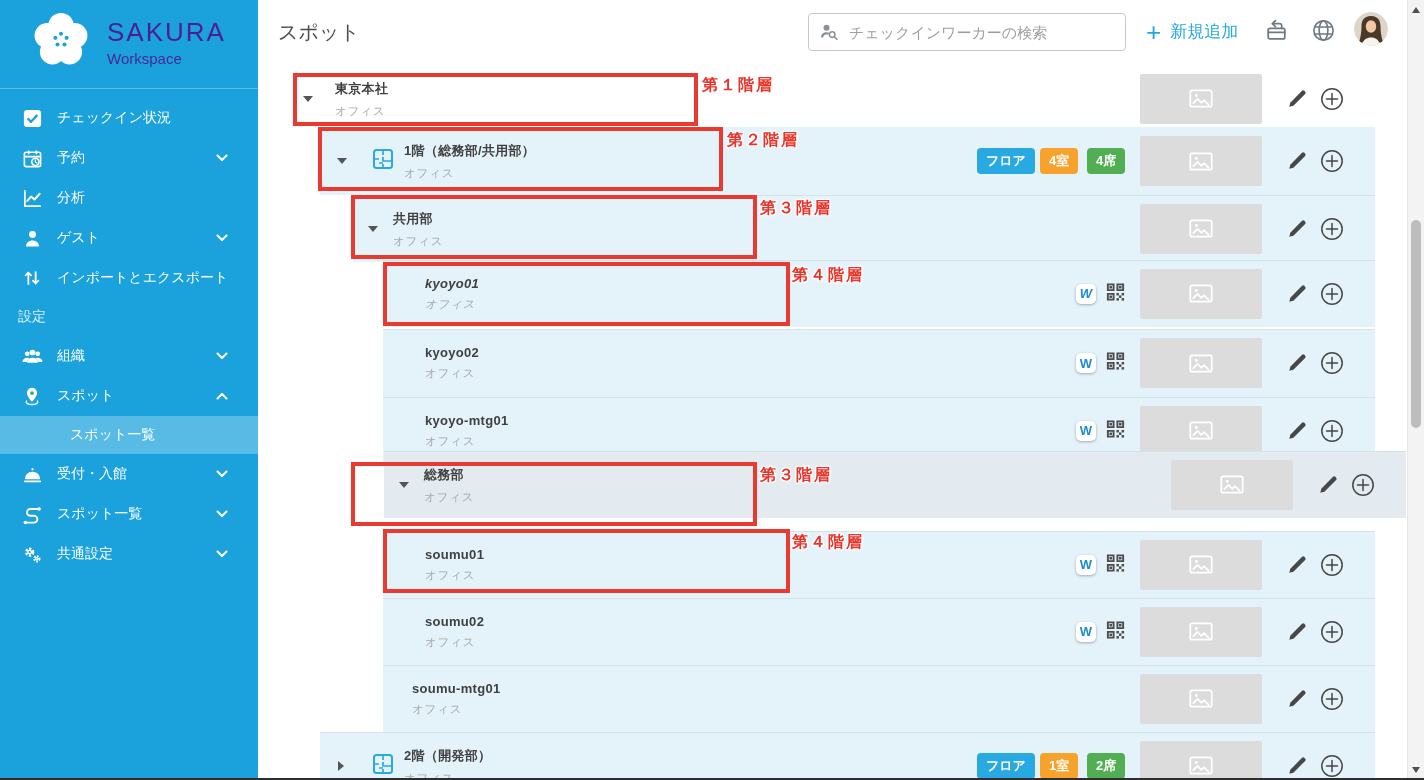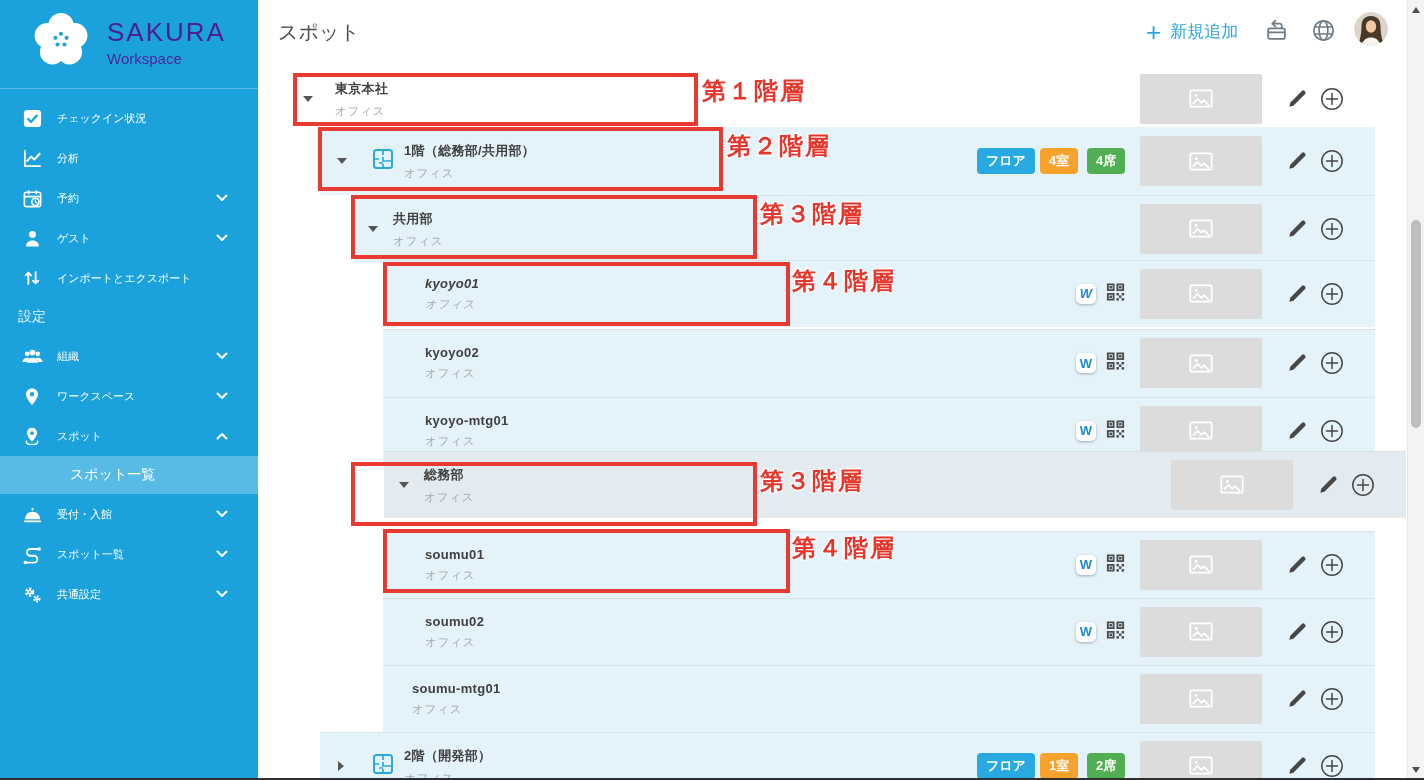--- a/index.html
+++ b/index.html
@@ -250,6 +250,15 @@
 <div class="main">
   <div class="page-title">スポット</div>
 
+  <div class="search-box">
+    <svg width="20" height="20" viewBox="0 0 20 20">
+        <circle cx="7.5" cy="5.8" r="3" fill="#8a9097"></circle>
+        <path d="M2 15.5c0-3.4 2.6-5.2 5.5-5.2 1.1 0 2.1.3 3 .8l-1.7 1.7c-.4-.1-.8-.2-1.3-.2-1.9 0-3.3 1-3.3 2.9z" fill="#8a9097"></path>
+        <circle cx="13.2" cy="12.6" r="2.8" fill="none" stroke="#8a9097" stroke-width="1.5"></circle>
+        <path d="M15.3 14.7l2.6 2.6" stroke="#8a9097" stroke-width="1.6" stroke-linecap="round"></path>
+      </svg>
+    <input type="text" placeholder="チェックインワーカーの検索" style="">
+  </div>
 
   <div class="add-btn">
     <span class="add-plus">+</span>

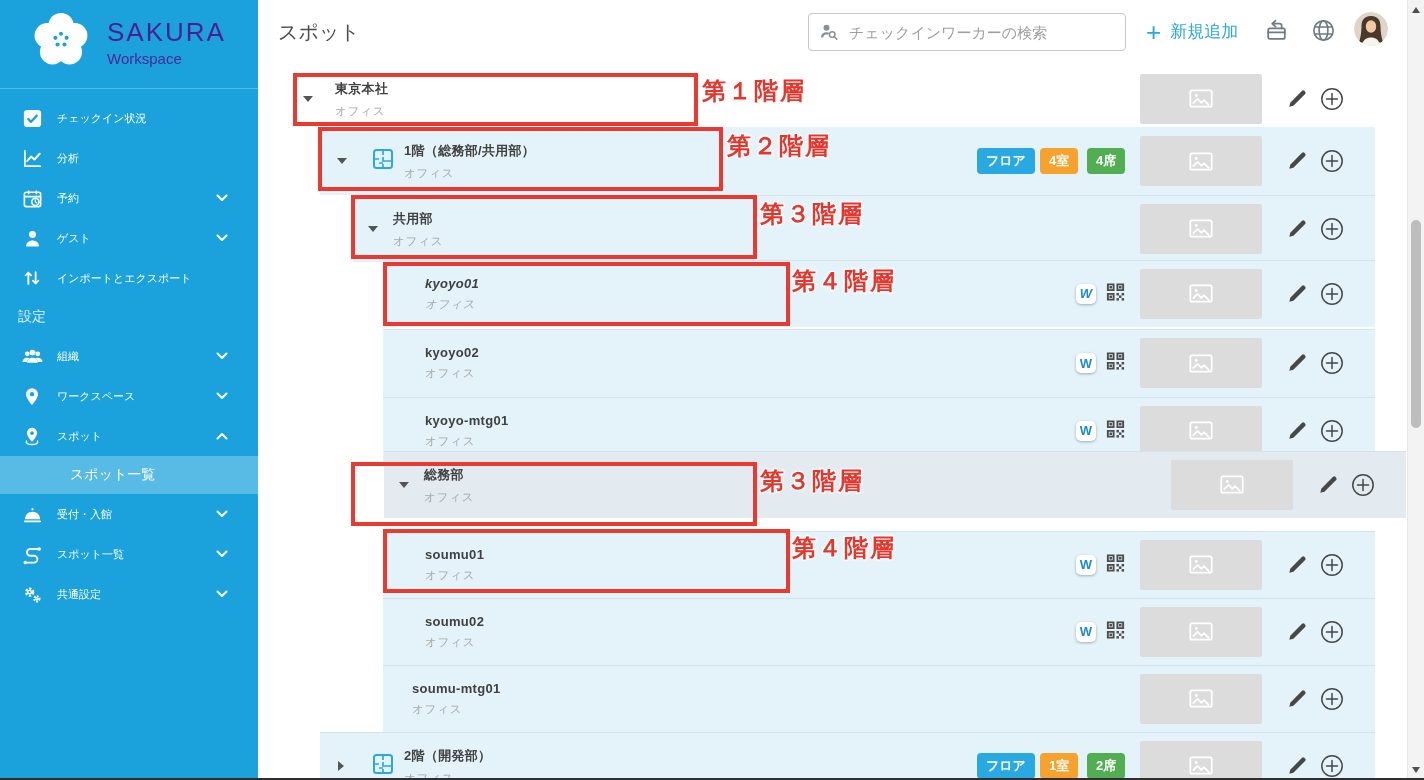--- a/index.html
+++ b/index.html
@@ -59,7 +59,7 @@
   .plus-btn { position:absolute; top:50%; transform:translateY(-50%); left:1062px; width:24px; height:24px; cursor:pointer; }
   
   .ann-box { position:absolute; border:4px solid #e83a30; z-index:50; pointer-events:none; }
-  .ann-label { position:absolute; z-index:51; font-size:24px; font-weight:800; color:#e8352b; letter-spacing:2px; white-space:nowrap;
+  .ann-label { position:absolute; z-index:51; font-size:16px; font-weight:800; color:#e8352b; letter-spacing:2px; white-space:nowrap;
     text-shadow:-1px -1px 0 #fff,1px -1px 0 #fff,-1px 1px 0 #fff,1px 1px 0 #fff,0 0 4px #fff; pointer-events:none; }
   .bottom-edge { position:absolute; left:0; bottom:0; width:1424px; height:2px; background:#2e2e2e; z-index:60; }
 </style>

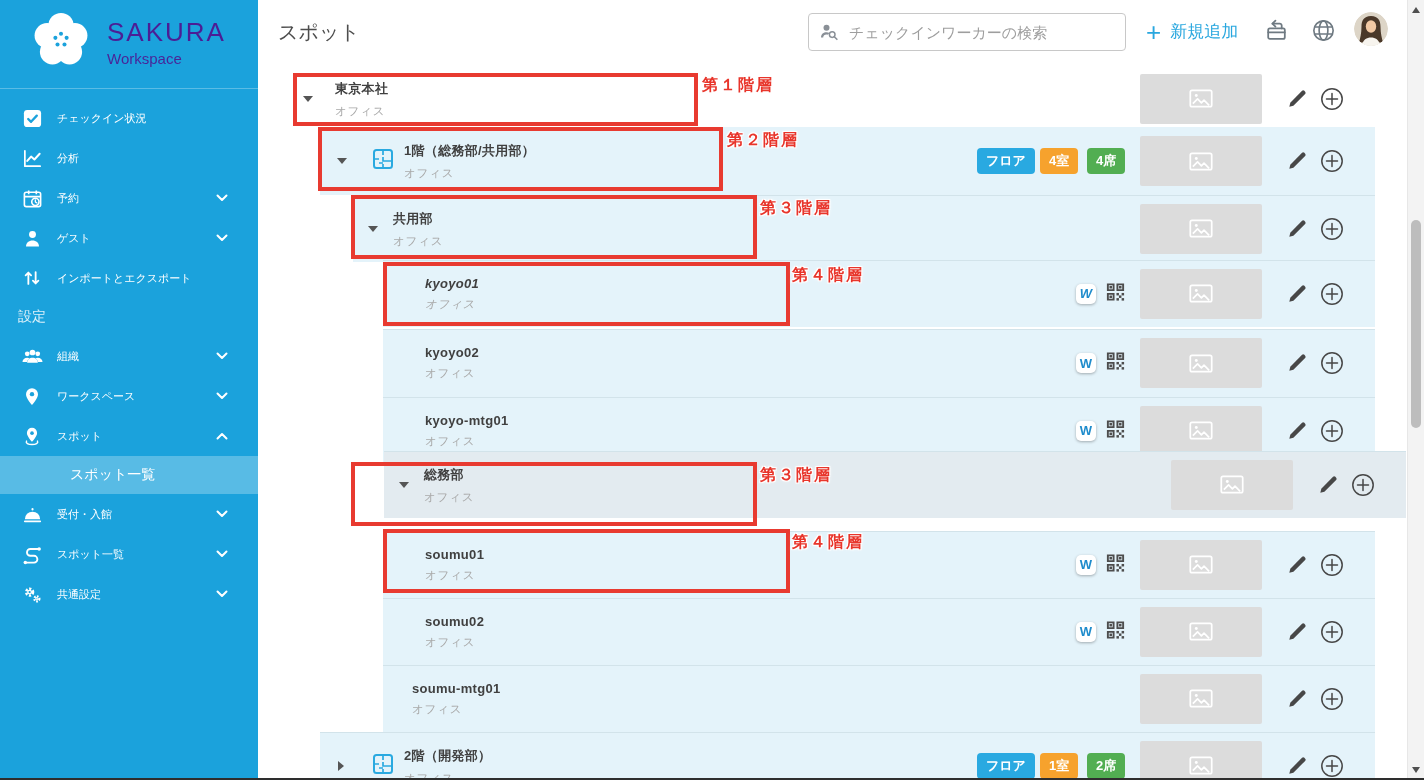--- a/index.html
+++ b/index.html
@@ -16,7 +16,7 @@
   .logo-sub { font-size:15px; font-weight:400; margin-top:2px; opacity:.95; }
   .sidebar-divider { position:absolute; top:88px; left:0; width:258px; height:1px; background:rgba(255,255,255,.28); }
   .nav { position:absolute; top:98px; left:0; width:258px; }
-  .nav-item { height:40px; display:flex; align-items:center; padding:0 30px 0 20px; color:#fff; font-size:11px; cursor:pointer; }
+  .nav-item { height:40px; display:flex; align-items:center; padding:0 30px 0 20px; color:#fff; font-size:14px; cursor:pointer; }
   .nav-item .mi { width:24px; height:24px; flex:0 0 24px; margin-right:13px; display:flex; align-items:center; justify-content:center; }
   .nav-label { white-space:nowrap; }
   .chev { margin-left:auto; display:flex; }

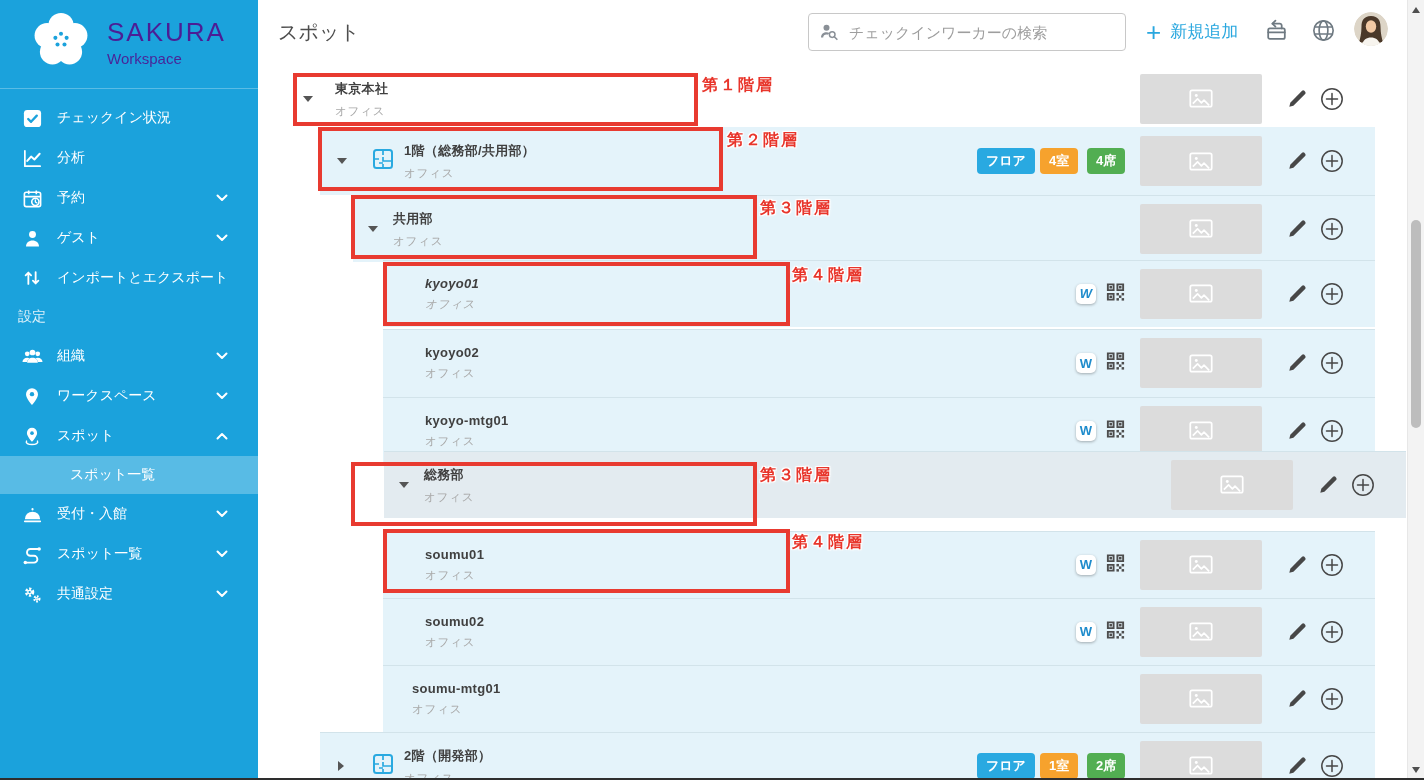--- a/index.html
+++ b/index.html
@@ -102,15 +102,6 @@
     </div>
     <div class="nav-item">
       <span class="mi">
-        <svg width="21" height="21" viewBox="0 0 22 22" fill="none" stroke="#fff" stroke-width="1.8" stroke-linecap="round" stroke-linejoin="round">
-            <path d="M3 3v16h16"></path>
-            <path d="M5.5 13.5l4-4.5 3.5 3 5.5-6" stroke-width="2.1"></path>
-          </svg>
-      </span>
-      <span class="nav-label">分析</span>
-    </div>
-    <div class="nav-item">
-      <span class="mi">
         <svg width="21" height="21" viewBox="0 0 22 22" fill="none" stroke="#fff" stroke-width="1.7">
             <rect x="2.5" y="4.5" width="17" height="15" rx="2"></rect>
             <path d="M2.5 9h17M7 2.5v4M15 2.5v4"></path>
@@ -124,6 +115,15 @@
             <path d="M1.5 1.5L6 6l4.5-4.5"></path>
           </svg>
       </span>
+    </div>
+    <div class="nav-item">
+      <span class="mi">
+        <svg width="21" height="21" viewBox="0 0 22 22" fill="none" stroke="#fff" stroke-width="1.8" stroke-linecap="round" stroke-linejoin="round">
+            <path d="M3 3v16h16"></path>
+            <path d="M5.5 13.5l4-4.5 3.5 3 5.5-6" stroke-width="2.1"></path>
+          </svg>
+      </span>
+      <span class="nav-label">分析</span>
     </div>
     <div class="nav-item">
       <span class="mi">

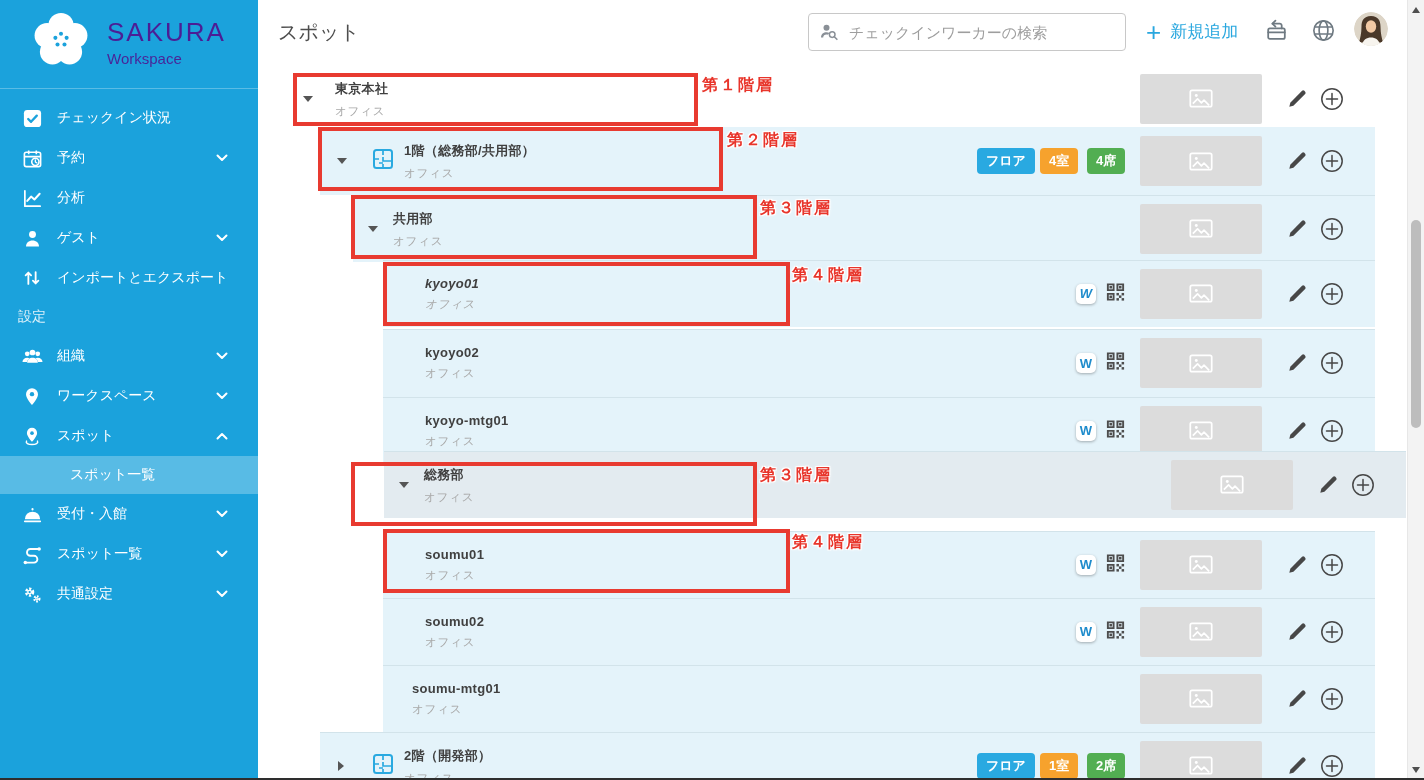--- a/index.html
+++ b/index.html
@@ -171,20 +171,6 @@
     <div class="nav-item">
       <span class="mi">
         <svg width="20" height="21" viewBox="0 0 22 22">
-            <path d="M11 1.8a6.6 6.6 0 0 0-6.6 6.6C4.4 13 11 20.2 11 20.2s6.6-7.2 6.6-11.8A6.6 6.6 0 0 0 11 1.8z" fill="#fff"></path>
-            <circle cx="11" cy="8.4" r="2.4" fill="#1ba2dc"></circle>
-          </svg>
-      </span>
-      <span class="nav-label">ワークスペース</span>
-      <span class="chev">
-        <svg width="12" height="8" viewBox="0 0 12 8" fill="none" stroke="#fff" stroke-width="2" stroke-linecap="round" stroke-linejoin="round">
-            <path d="M1.5 1.5L6 6l4.5-4.5"></path>
-          </svg>
-      </span>
-    </div>
-    <div class="nav-item">
-      <span class="mi">
-        <svg width="20" height="21" viewBox="0 0 22 22">
             <path d="M11 1.5a5.6 5.6 0 0 0-5.6 5.6C5.4 11 11 16.8 11 16.8s5.6-5.8 5.6-9.7A5.6 5.6 0 0 0 11 1.5z" fill="#fff"></path>
             <circle cx="11" cy="7.3" r="2" fill="#1ba2dc"></circle>
             <path d="M5 16c-1.2 2.4 1.6 3.9 6 3.9s7.2-1.5 6-3.9" stroke="#fff" stroke-width="1.6" fill="none" stroke-linecap="round"></path>

